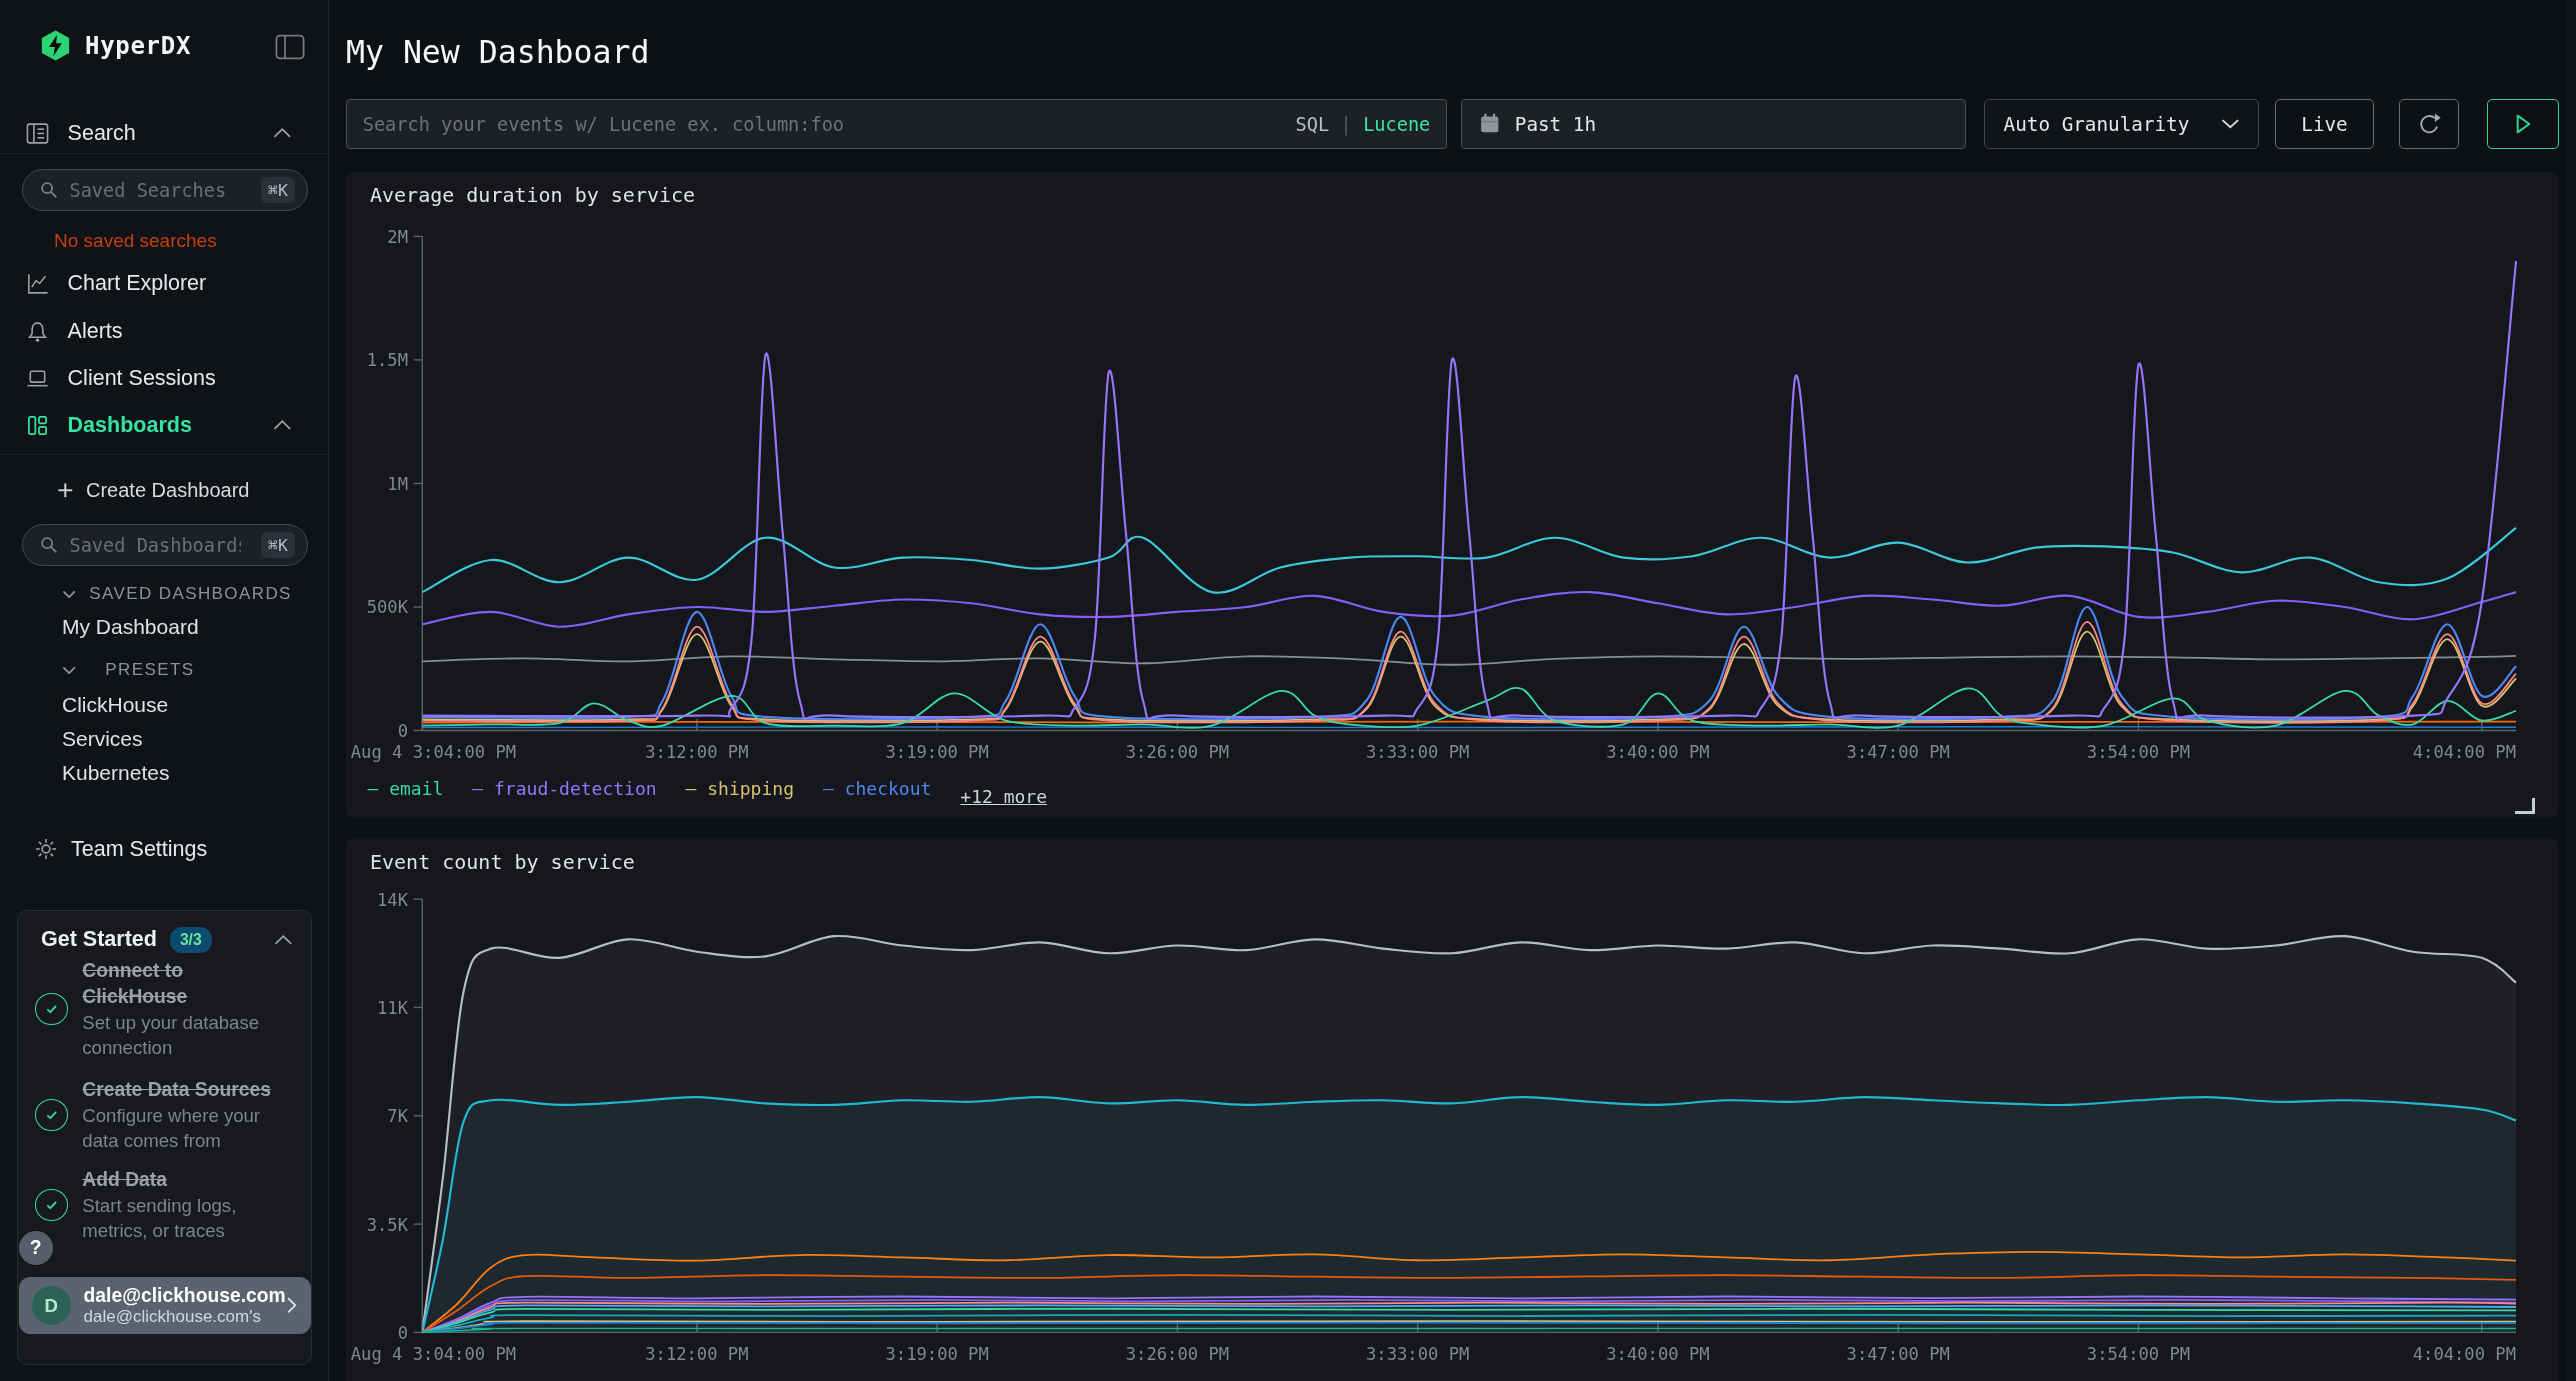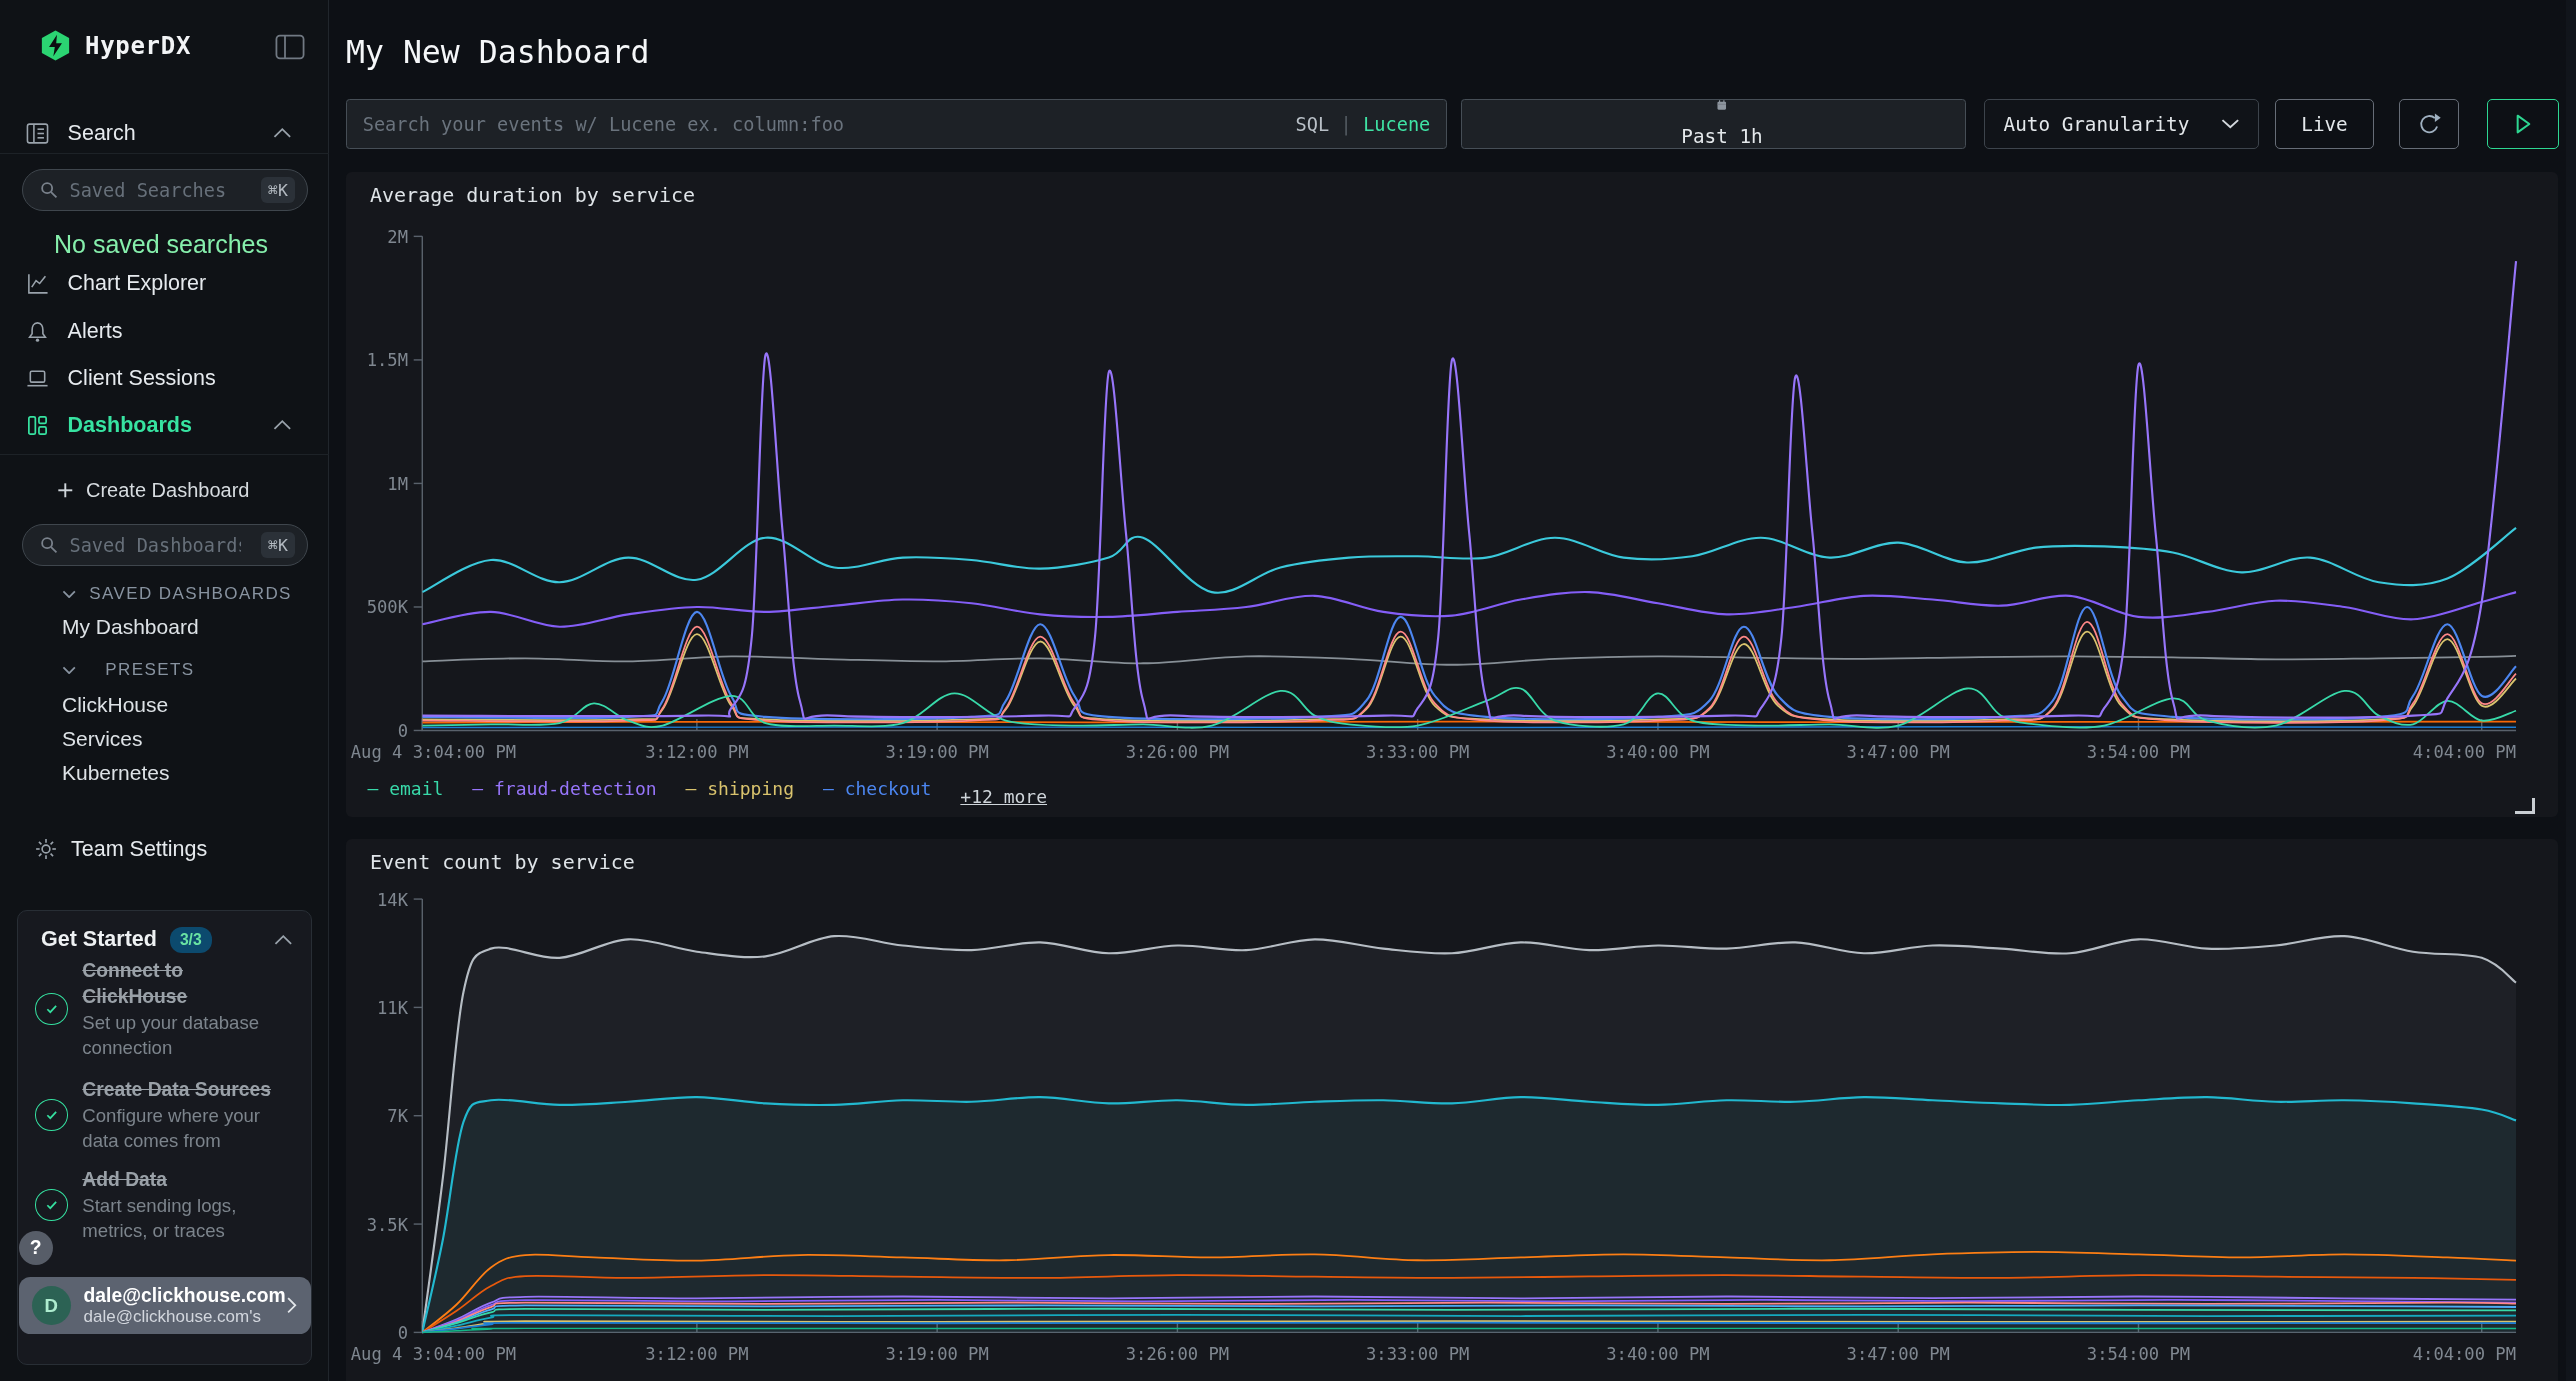--- a/index.html
+++ b/index.html
@@ -47,7 +47,7 @@
   #event-search input { flex:1; background:transparent; border:none; outline:none; font-family:"DejaVu Sans Mono", monospace; font-size:18.6px; color:#cfd5da; }
   #event-search input::placeholder { color:#6a737d; }
   .lang-toggle { display:flex; align-items:center; gap:11.4px; font-family:"DejaVu Sans Mono", monospace; font-size:18.6px; }
-  #time-picker { left:1461px; width:505px; padding-left:17px; gap:14.3px; cursor:pointer;flex-direction:column; }
+  #time-picker { left:1461px; width:505px; padding-left:17px; gap:14.3px; cursor:pointer; }
   #time-picker .tp-label { font-family:"DejaVu Sans Mono", monospace; font-size:19.3px; color:#e4e8eb; }
   .tb-btn { position:absolute; top:99px; height:50px; border-radius:5px; display:flex; align-items:center; justify-content:center; font-family:"DejaVu Sans Mono", monospace; font-size:19.3px; color:#e4e8eb; cursor:pointer; background:#101318; }
   #granularity { left:1984px; width:275px; border:0.7px solid #3d444c; justify-content:space-between; padding:0 18.6px; }

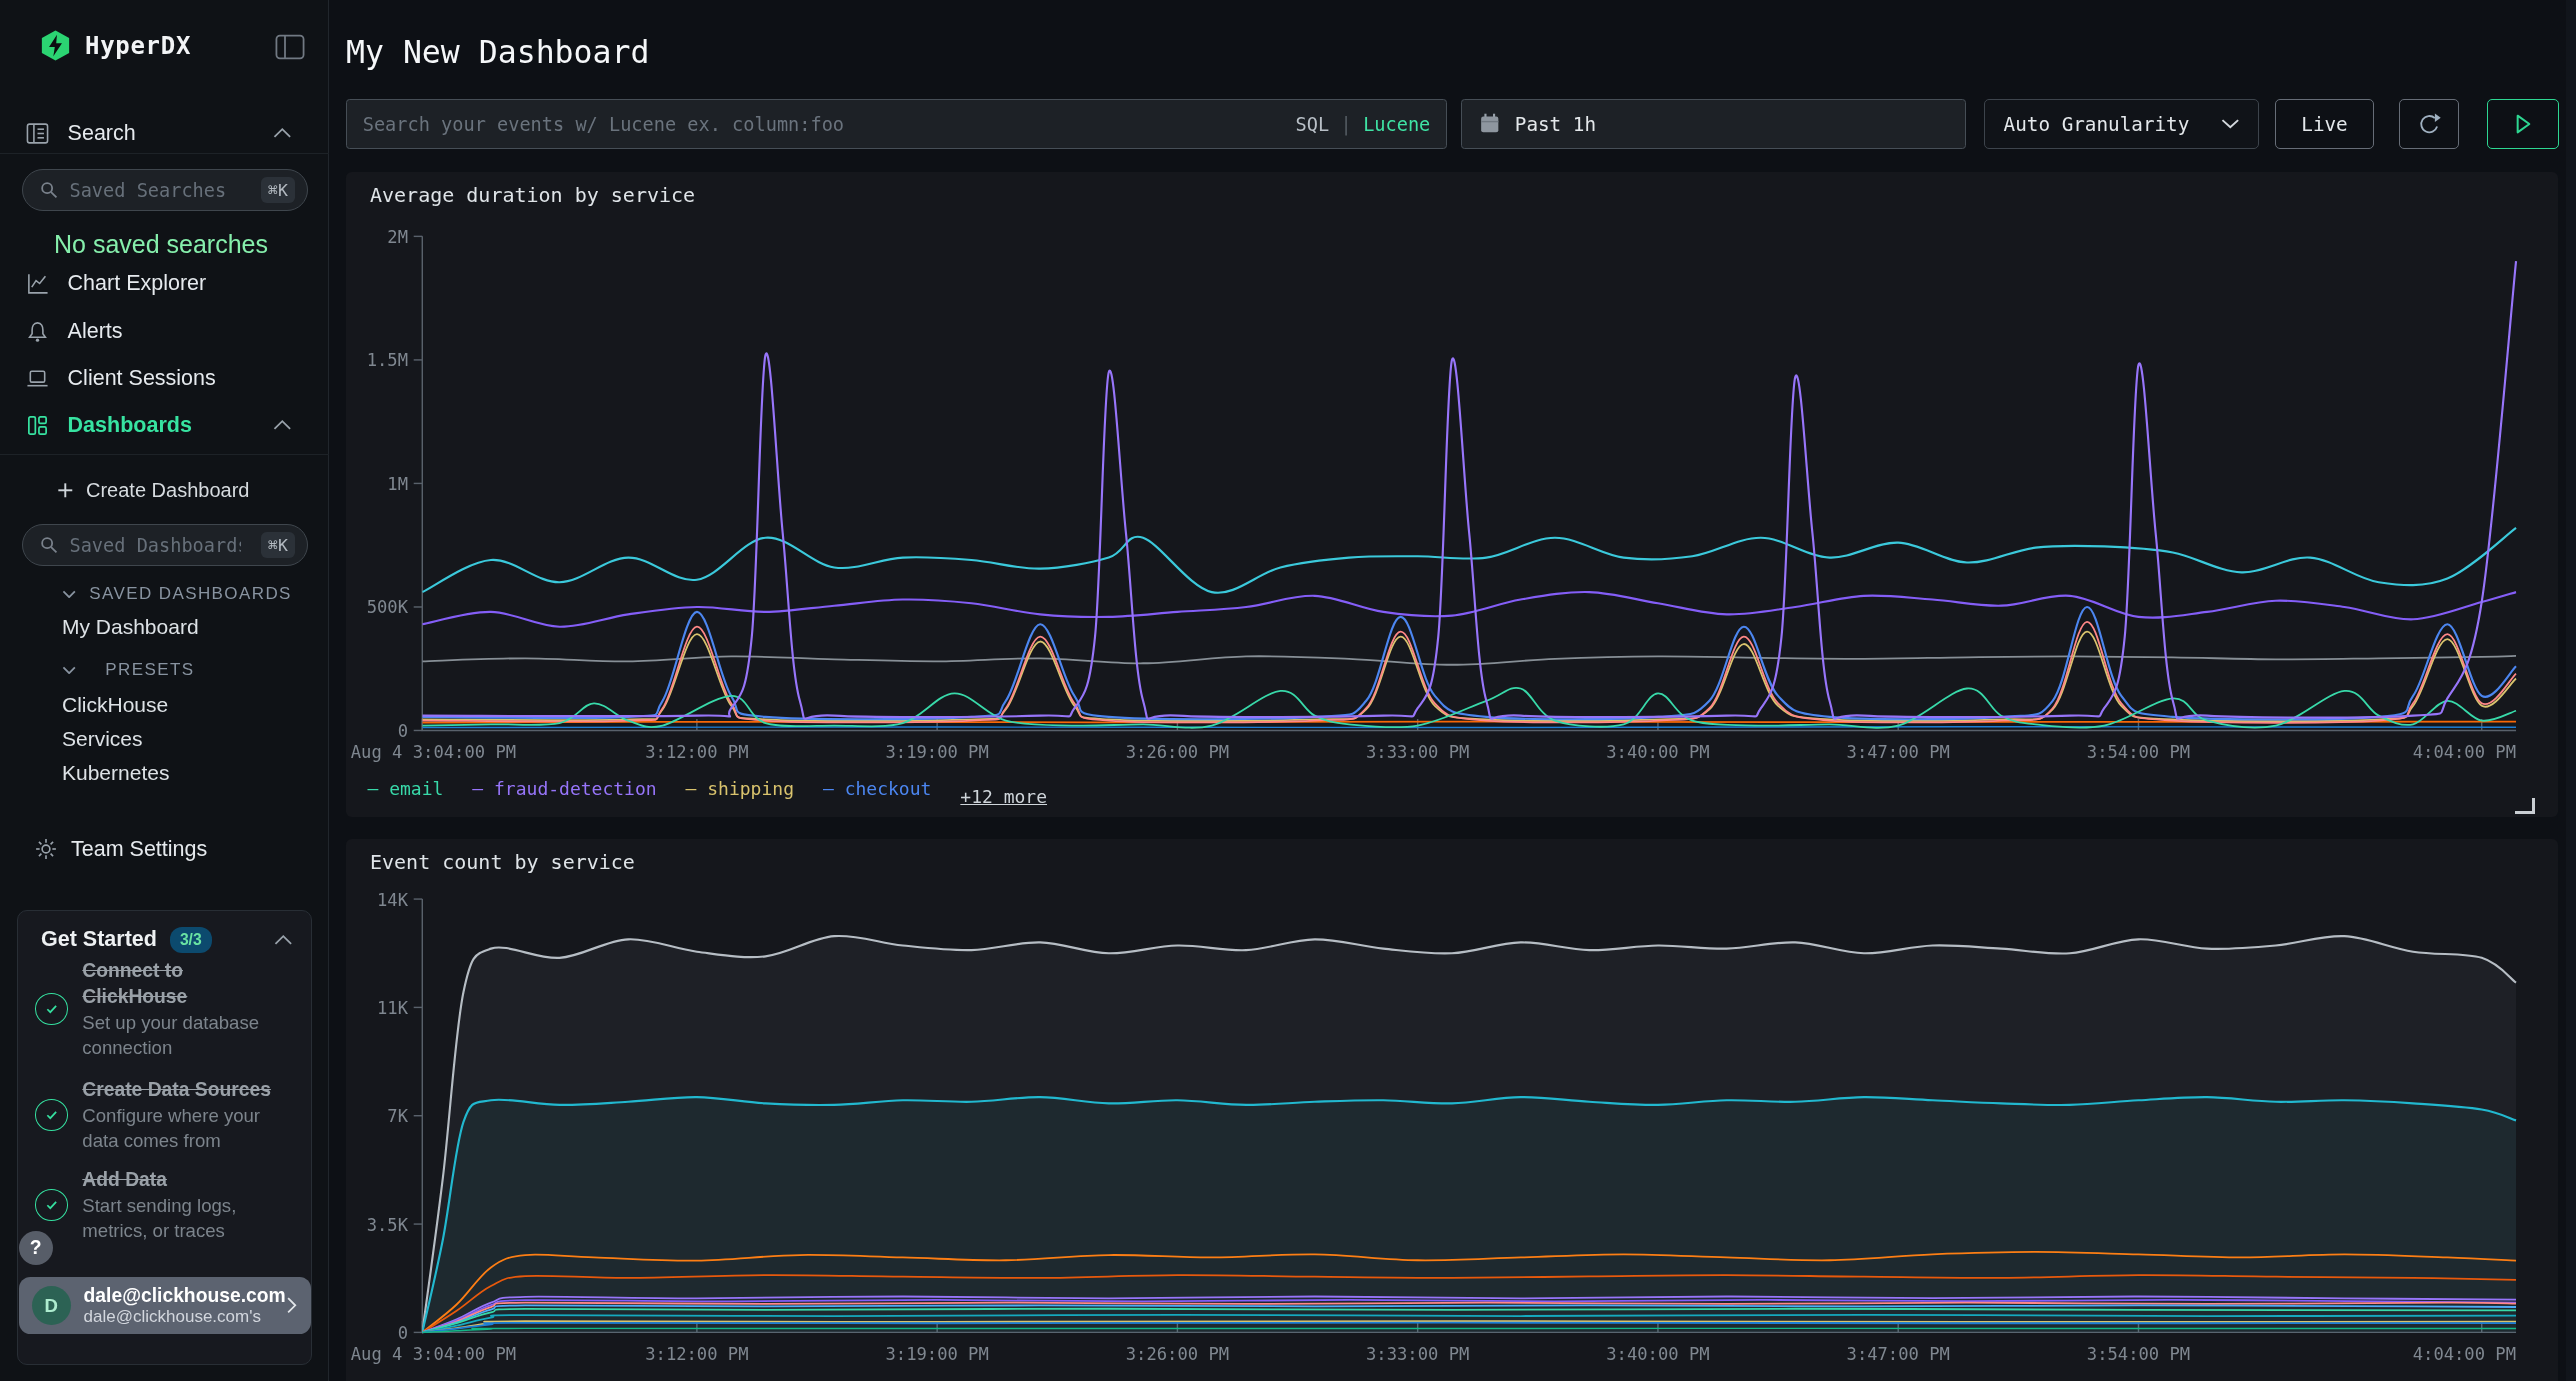--- a/index.html
+++ b/index.html
@@ -18,7 +18,7 @@
   .pill input { background:transparent; border:none; outline:none; font-family:"DejaVu Sans Mono", monospace; font-size:18.6px; color:#aeb5bd; width:172px; margin-left:11.4px; }
   .pill input::placeholder { color:#67707a; }
   .kbd { margin-left:auto; background:#2b3138; border-radius:5.7px; color:#b3bac1; font-family:"DejaVu Sans Mono", monospace; font-size:16.5px; padding:3.6px 7.2px; }
-  .muted-note { position:absolute; left:54px; font-size:25px; color:#86efac; }
+  .muted-note { position:absolute; left:54px; font-size:19px; color:#c2410c; }
   .nav-green { color:#37e3a1 !important; font-weight:bold; }
   .subheader { position:absolute; left:62px; display:flex; align-items:center; color:#8893a0; font-size:17px; letter-spacing:1.4px; }
   .subitem { position:absolute; left:62px; font-size:21px; color:#dde2e6; cursor:pointer; }

